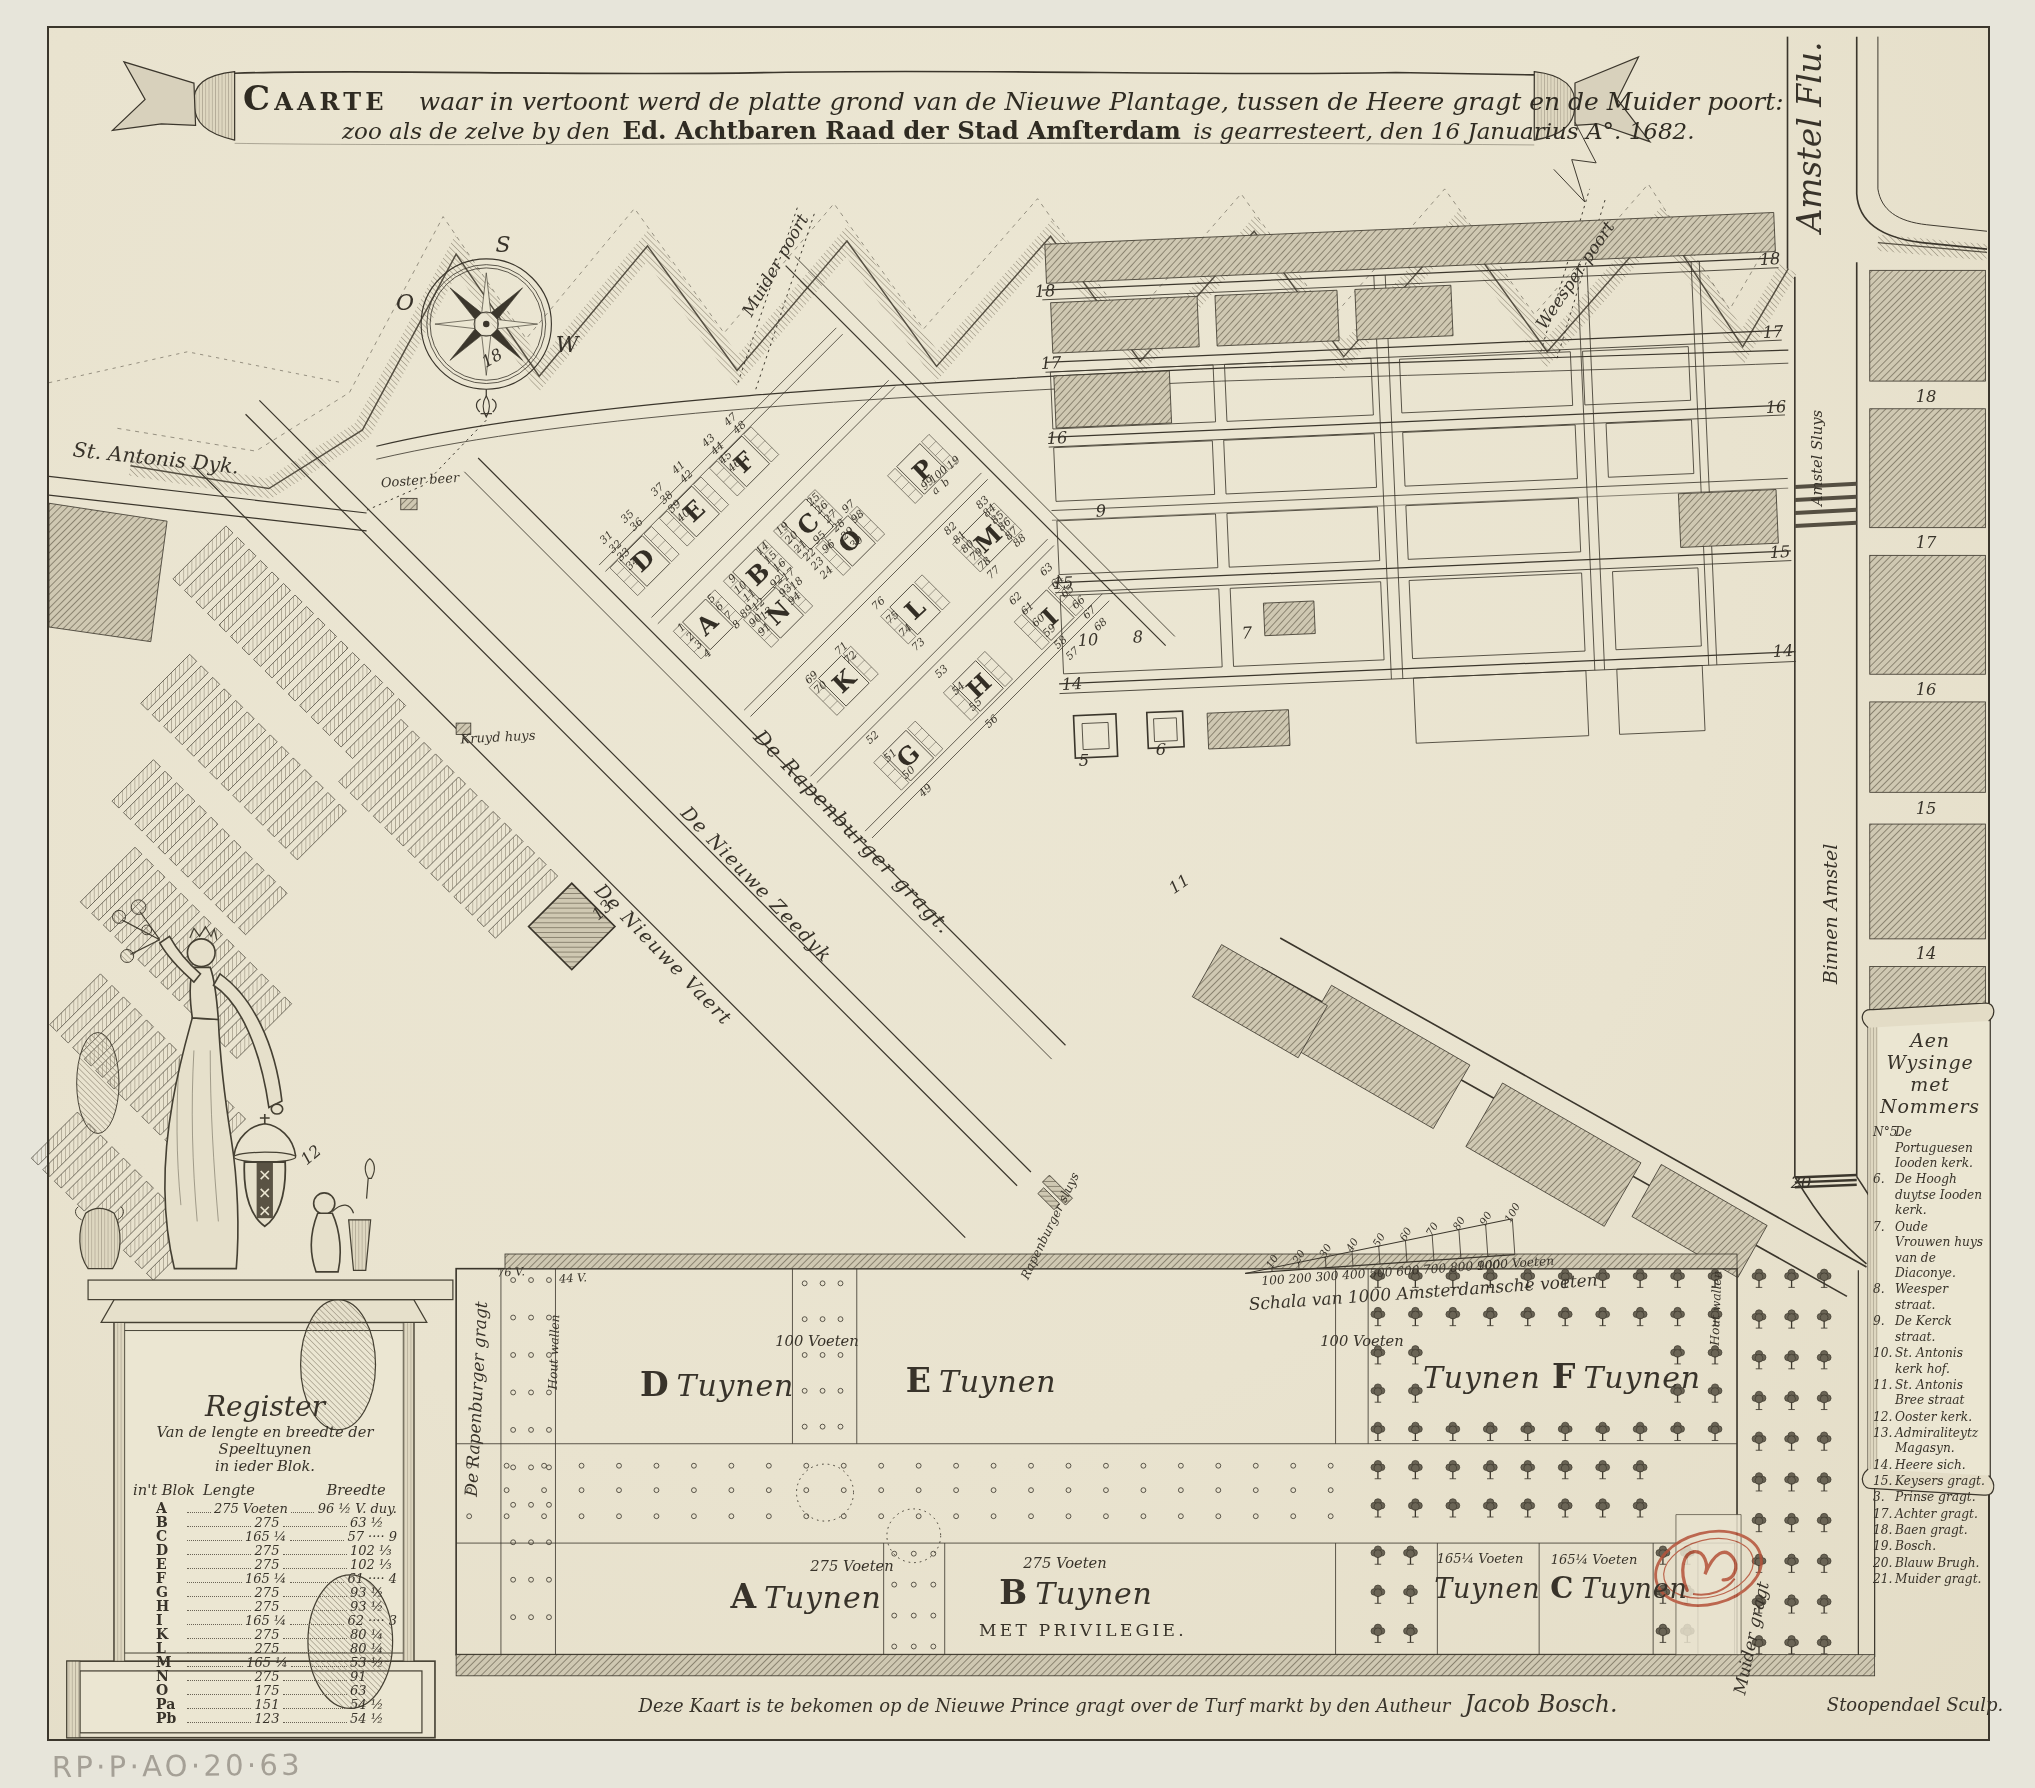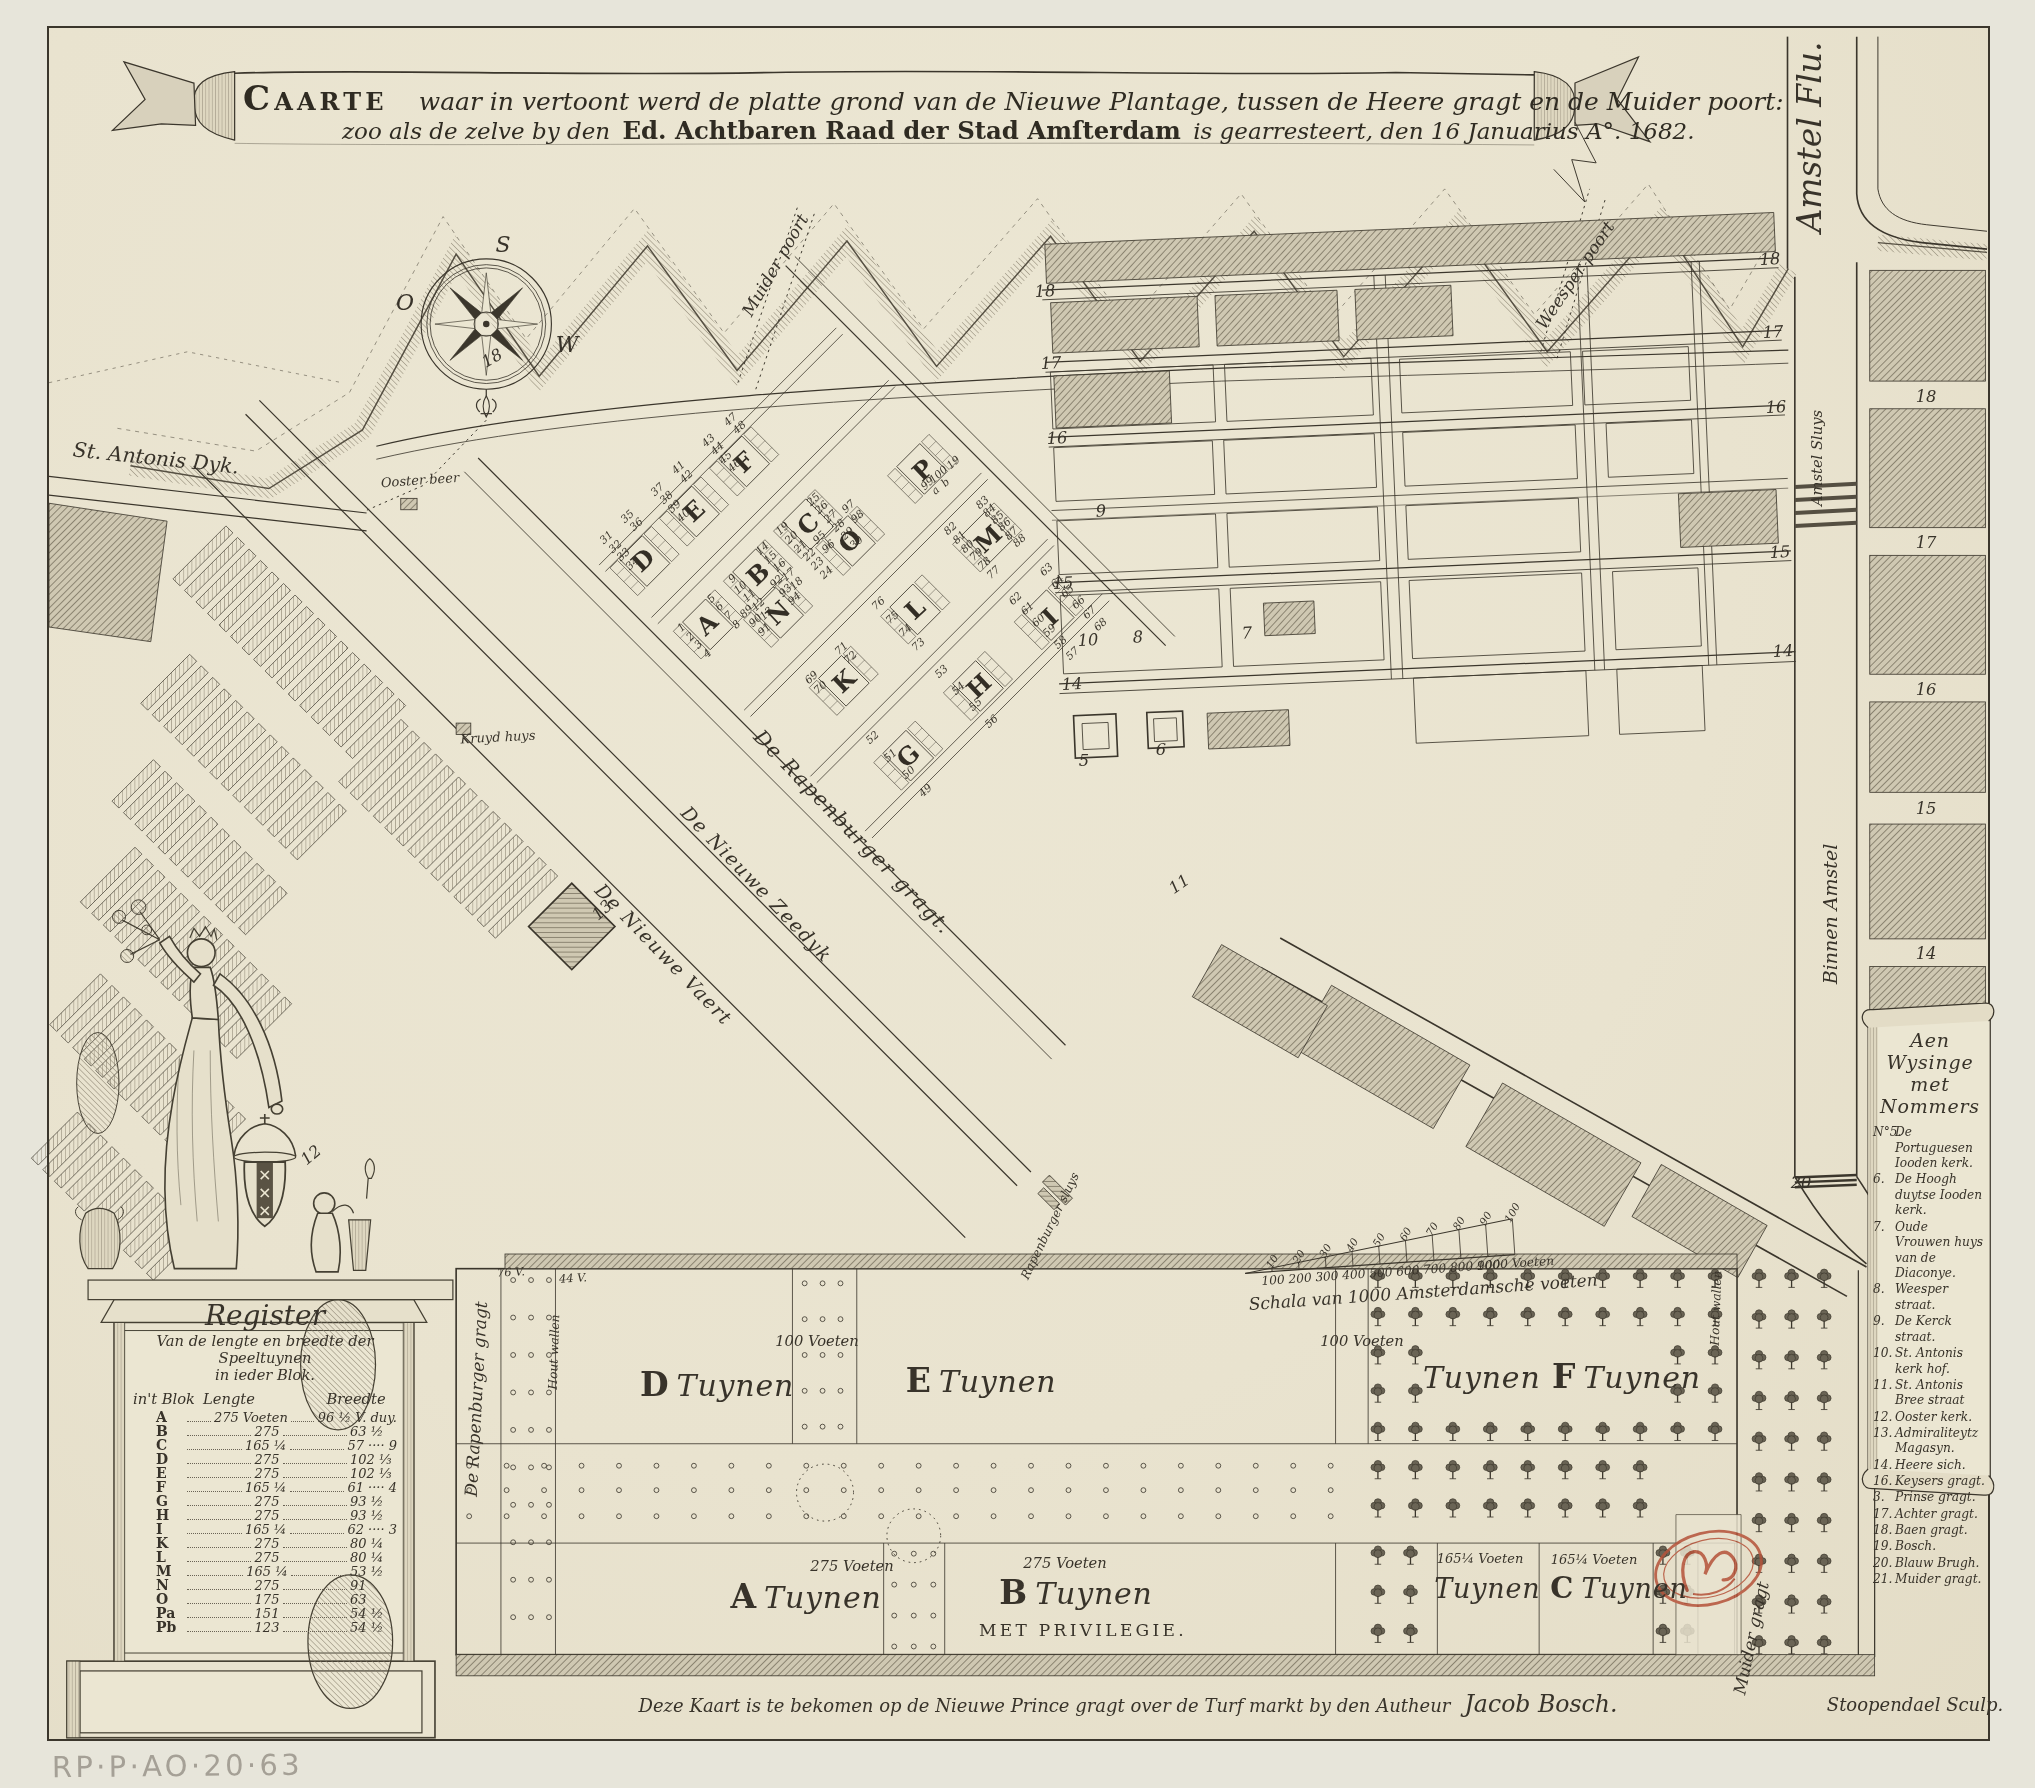--- a/index.html
+++ b/index.html
@@ -21,7 +21,7 @@
   .rn{position:absolute;font:italic 16.3px "DejaVu Serif",serif;color:#38332a;}
   .gl{font-weight:700;font-style:normal;font-size:33px;}
   .gw{font-style:italic;font-size:30px;margin-left:8.1px;letter-spacing:0.8px;}
-  #register{position:absolute;left:133px;top:1299px;width:264px;color:#38332a;}
+  #register{position:absolute;left:133px;top:1390px;width:264px;color:#38332a;}
   #register .rtitle{font-style:italic;font-size:28px;text-align:center;line-height:33px;}
   #register .rsub{font-style:italic;font-size:14.7px;text-align:center;line-height:17px;}
   #register .rhead{display:flex;font-style:italic;font-size:14.7px;margin:6.5px 0 3.3px;}

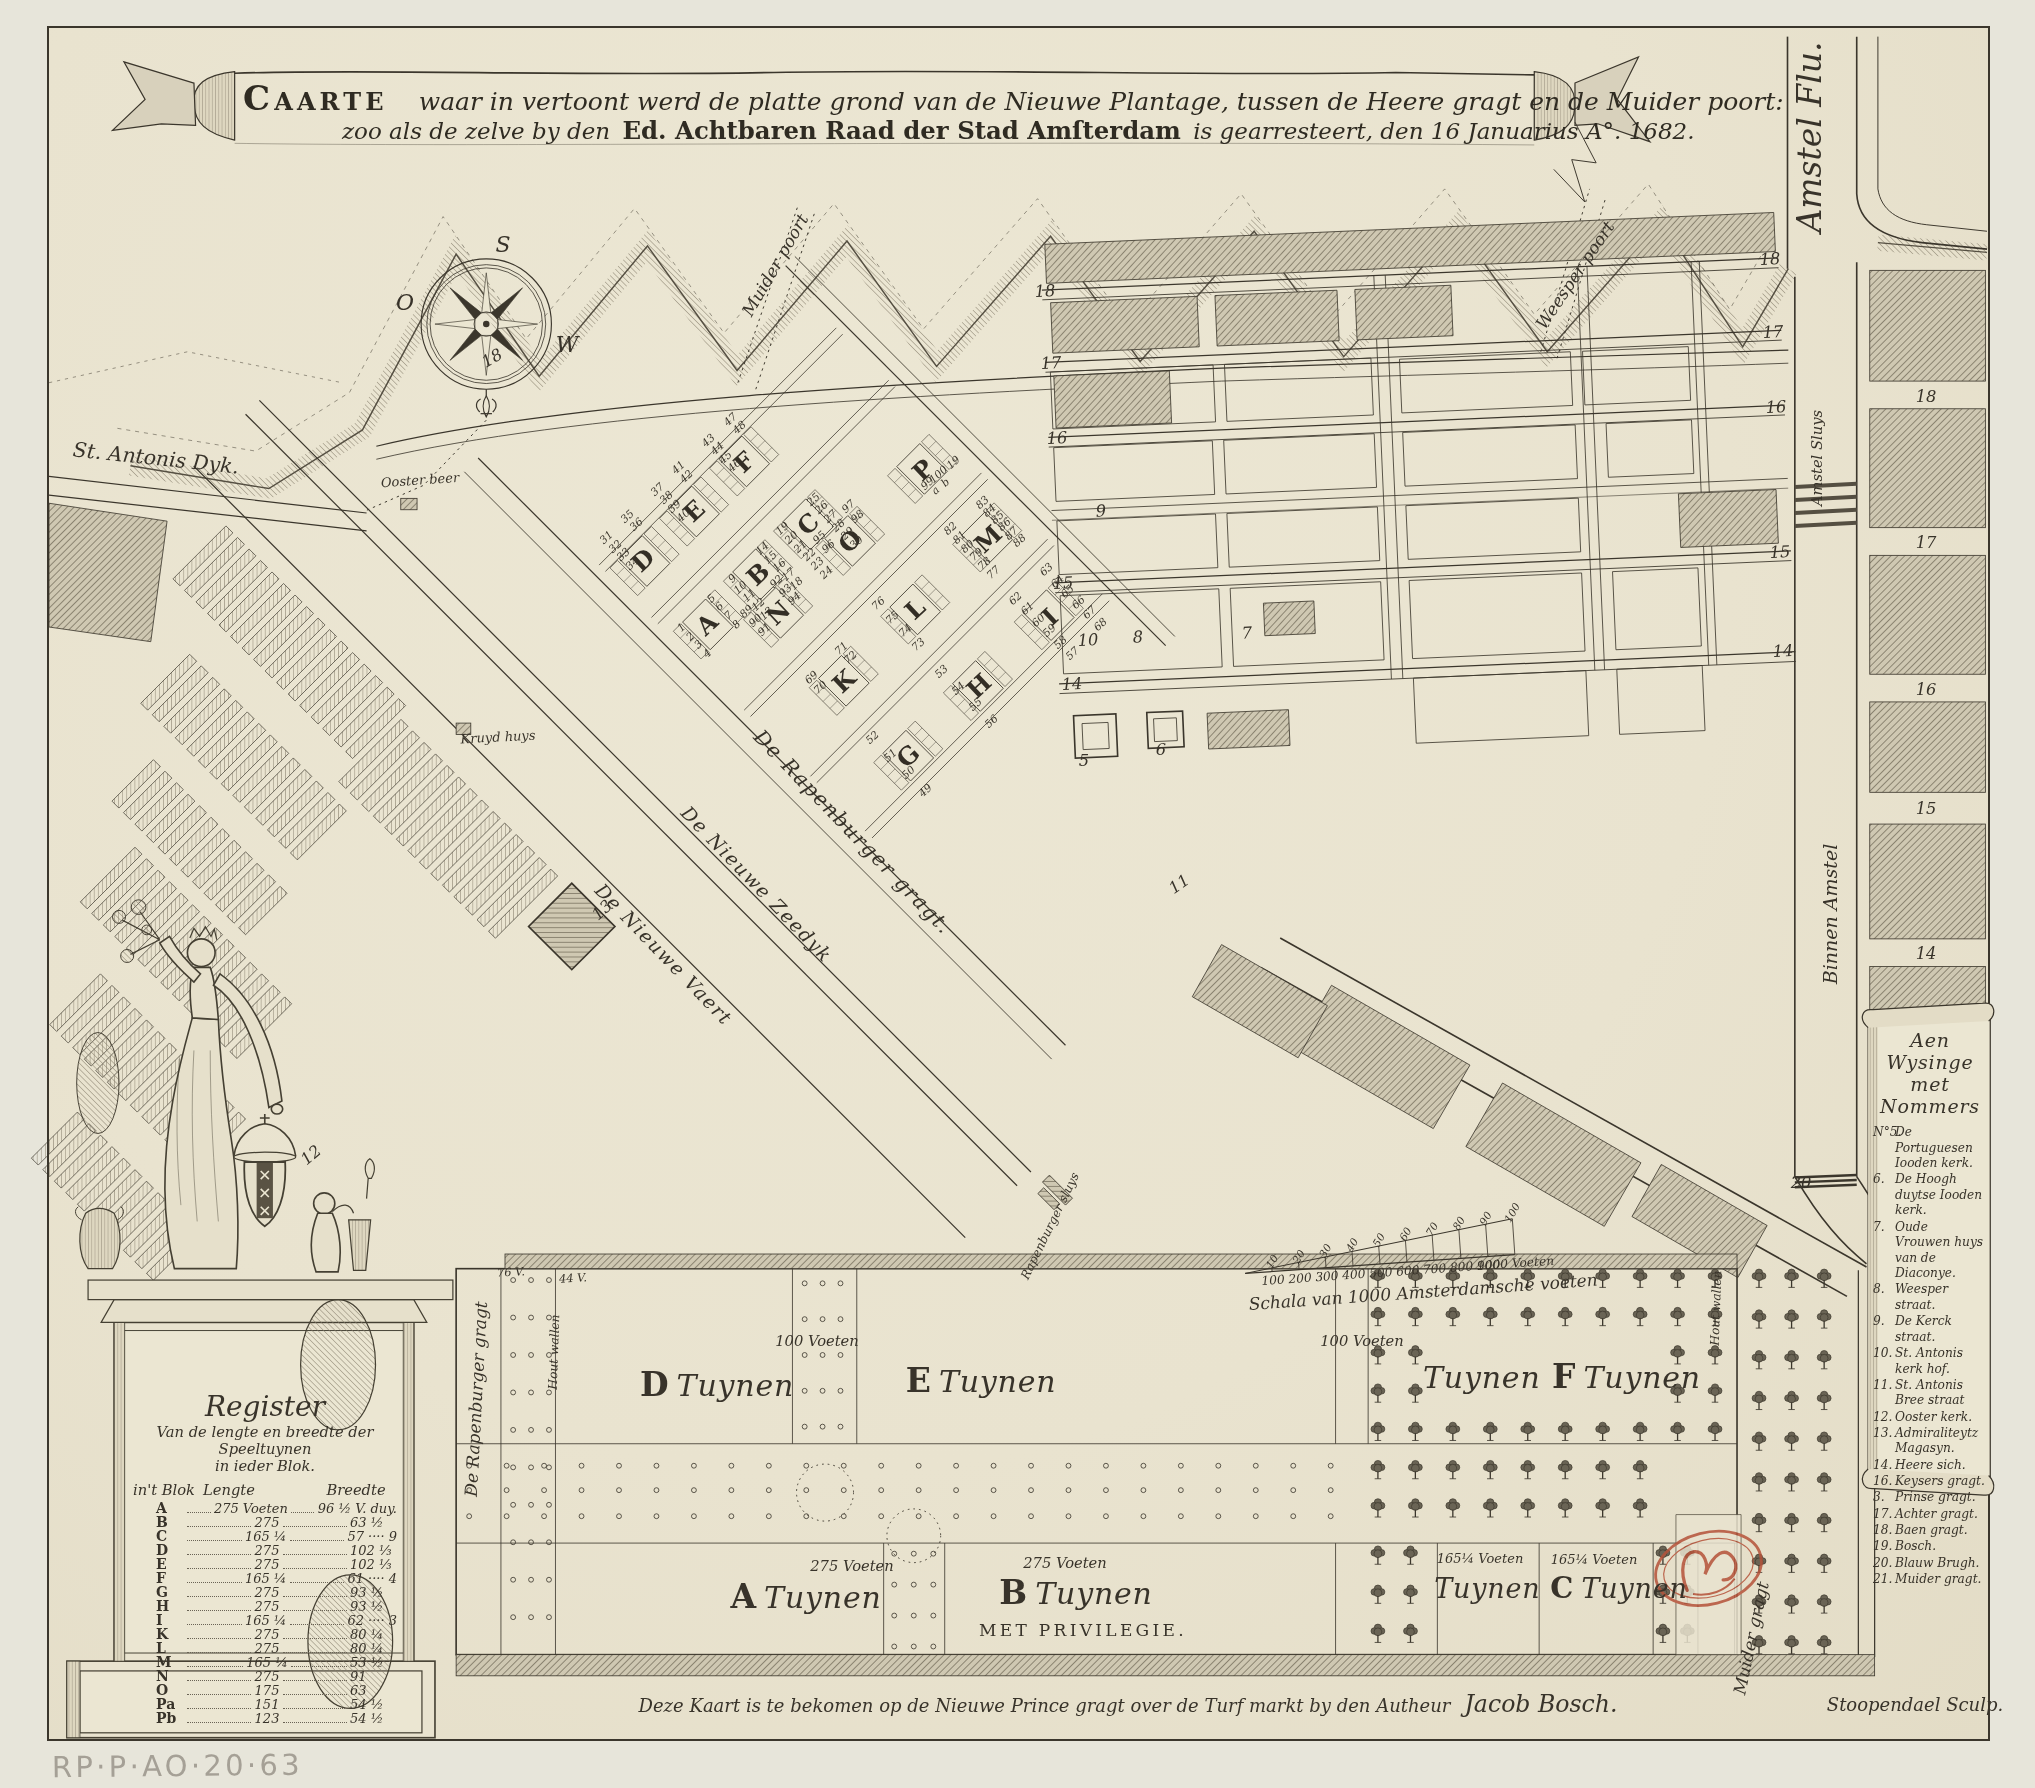--- a/index.html
+++ b/index.html
@@ -1031,7 +1031,7 @@
           <span class="leg-t">Heere sich.</span>
         </div>
         <div class="leg-row">
-          <span class="leg-n">16.</span>
+          <span class="leg-n">15.</span>
           <span class="leg-t">Keysers gragt.</span>
         </div>
         <div class="leg-row">

